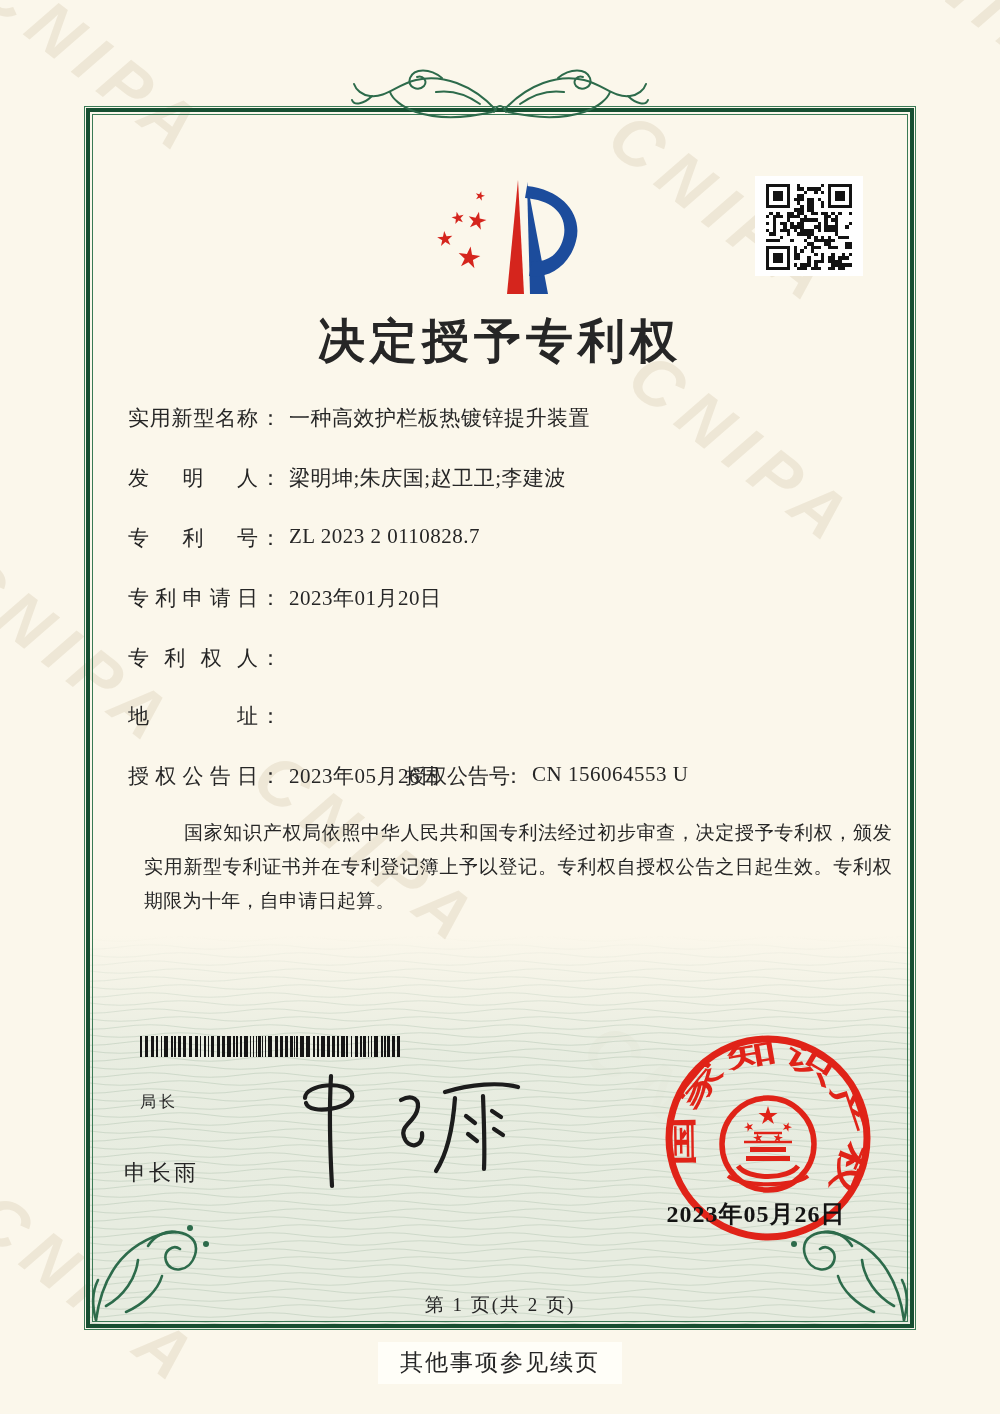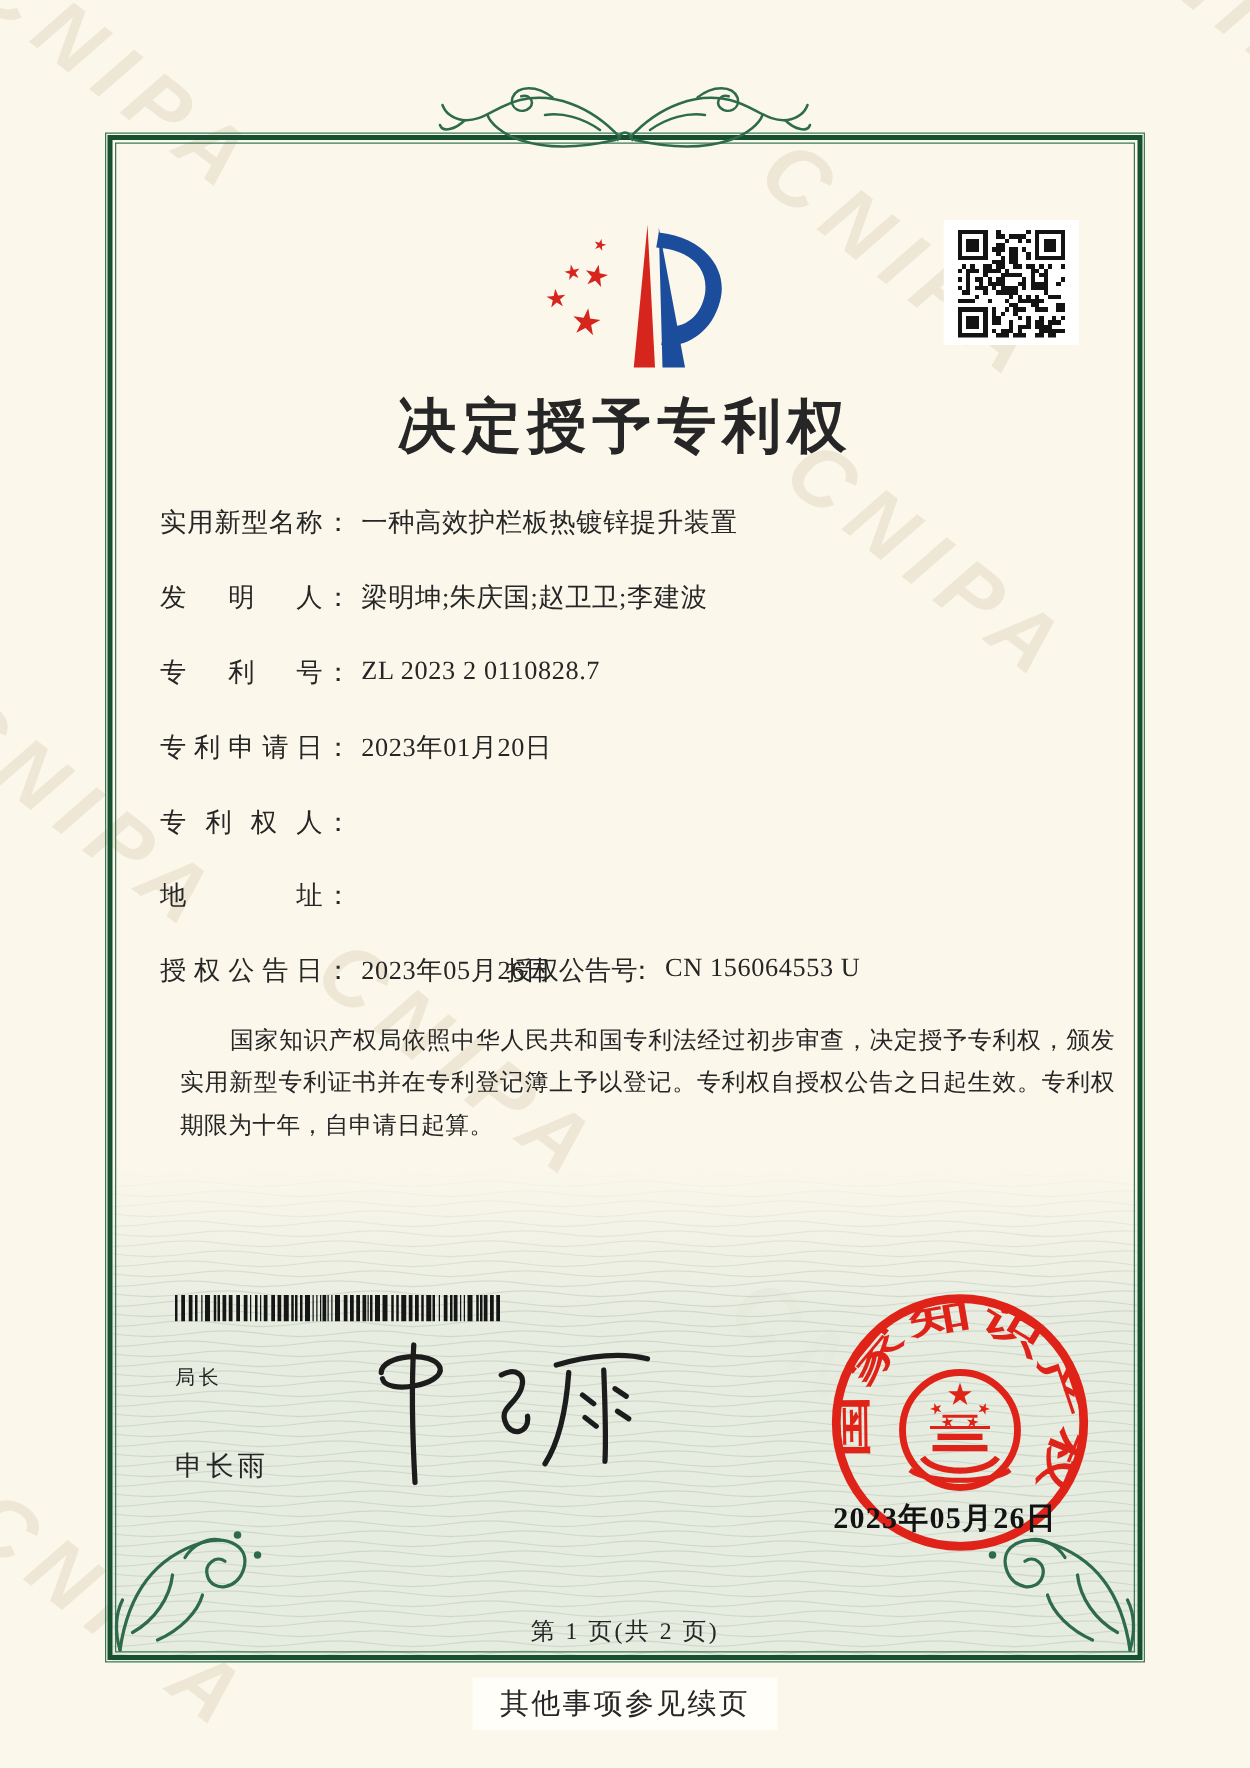--- a/index.html
+++ b/index.html
@@ -40,7 +40,7 @@
   .barcode i{display:inline-block;height:100%;background:#151515;}
   .sig-title{position:absolute;left:140px;top:1092px;font-family:"Liberation Sans","DejaVu Sans",sans-serif;
              font-size:16px;letter-spacing:3px;}
-  .sig-name{position:absolute;left:140px;top:1158px;font-family:"Liberation Sans","DejaVu Sans",sans-serif;
+  .sig-name{position:absolute;left:124px;top:1158px;font-family:"Liberation Sans","DejaVu Sans",sans-serif;
             font-size:22px;letter-spacing:3px;}
   .signature{position:absolute;left:285px;top:1072px;}
   .sealwrap{position:absolute;left:662px;top:1032px;}

